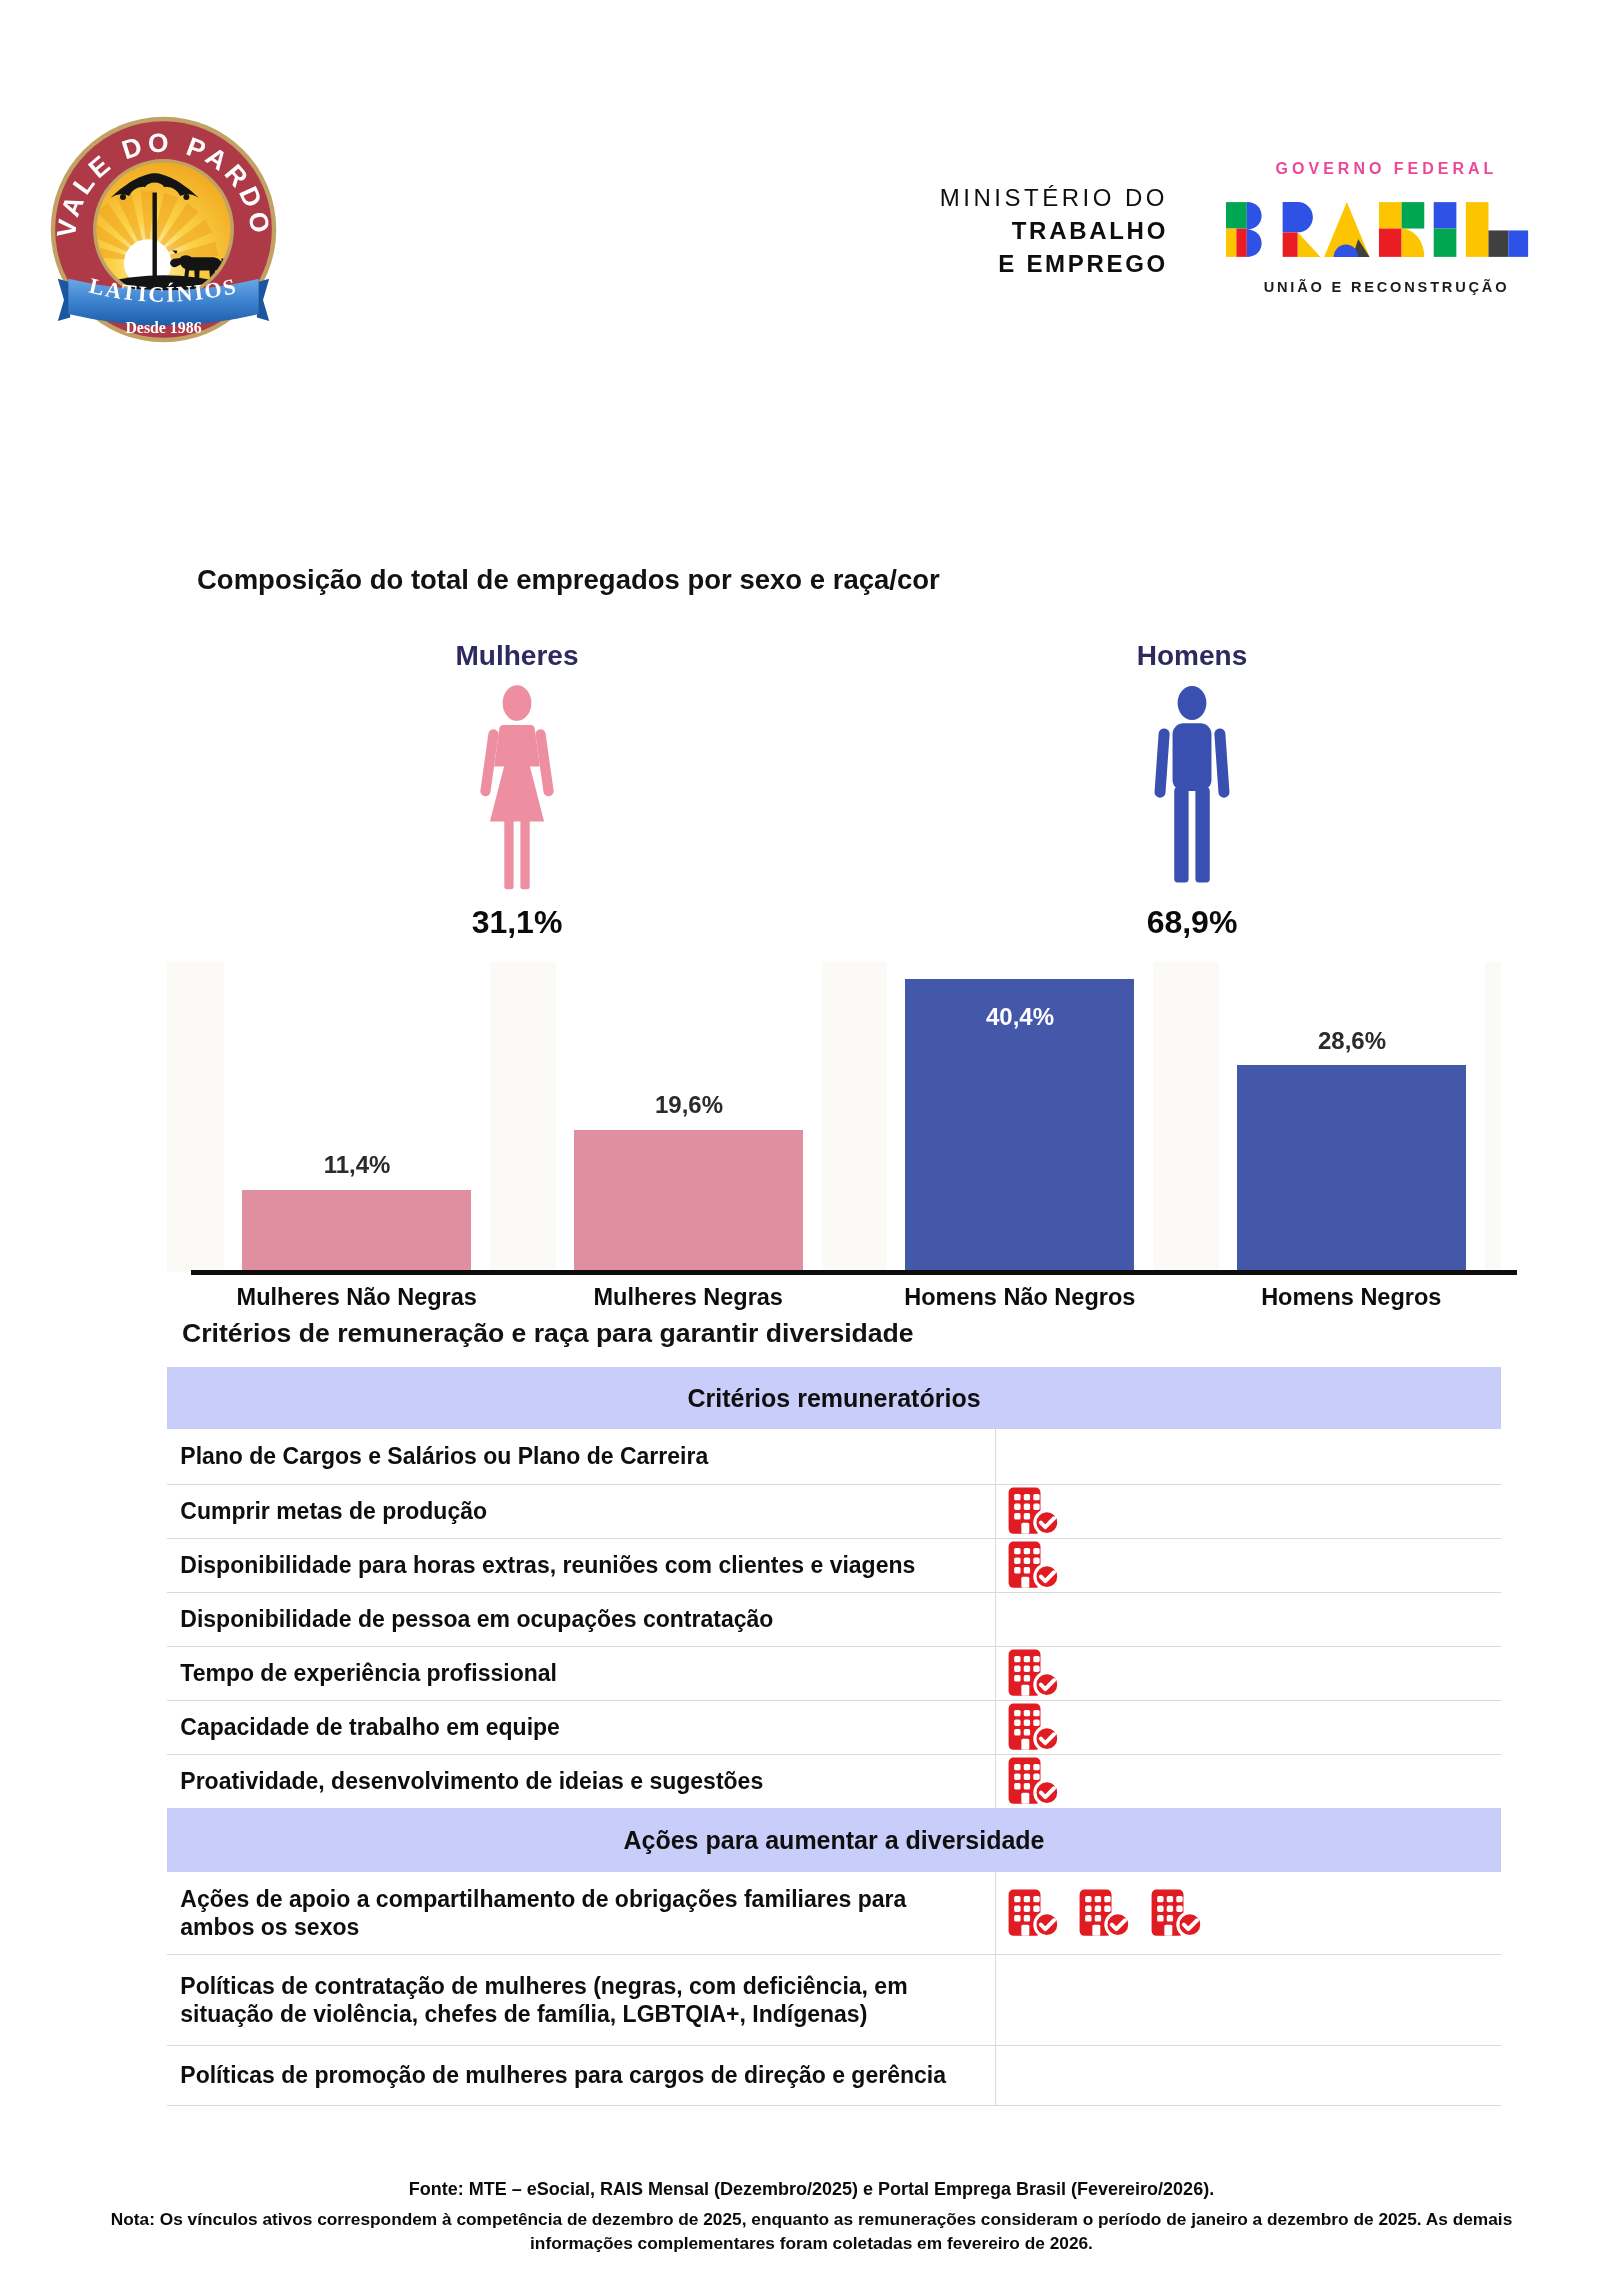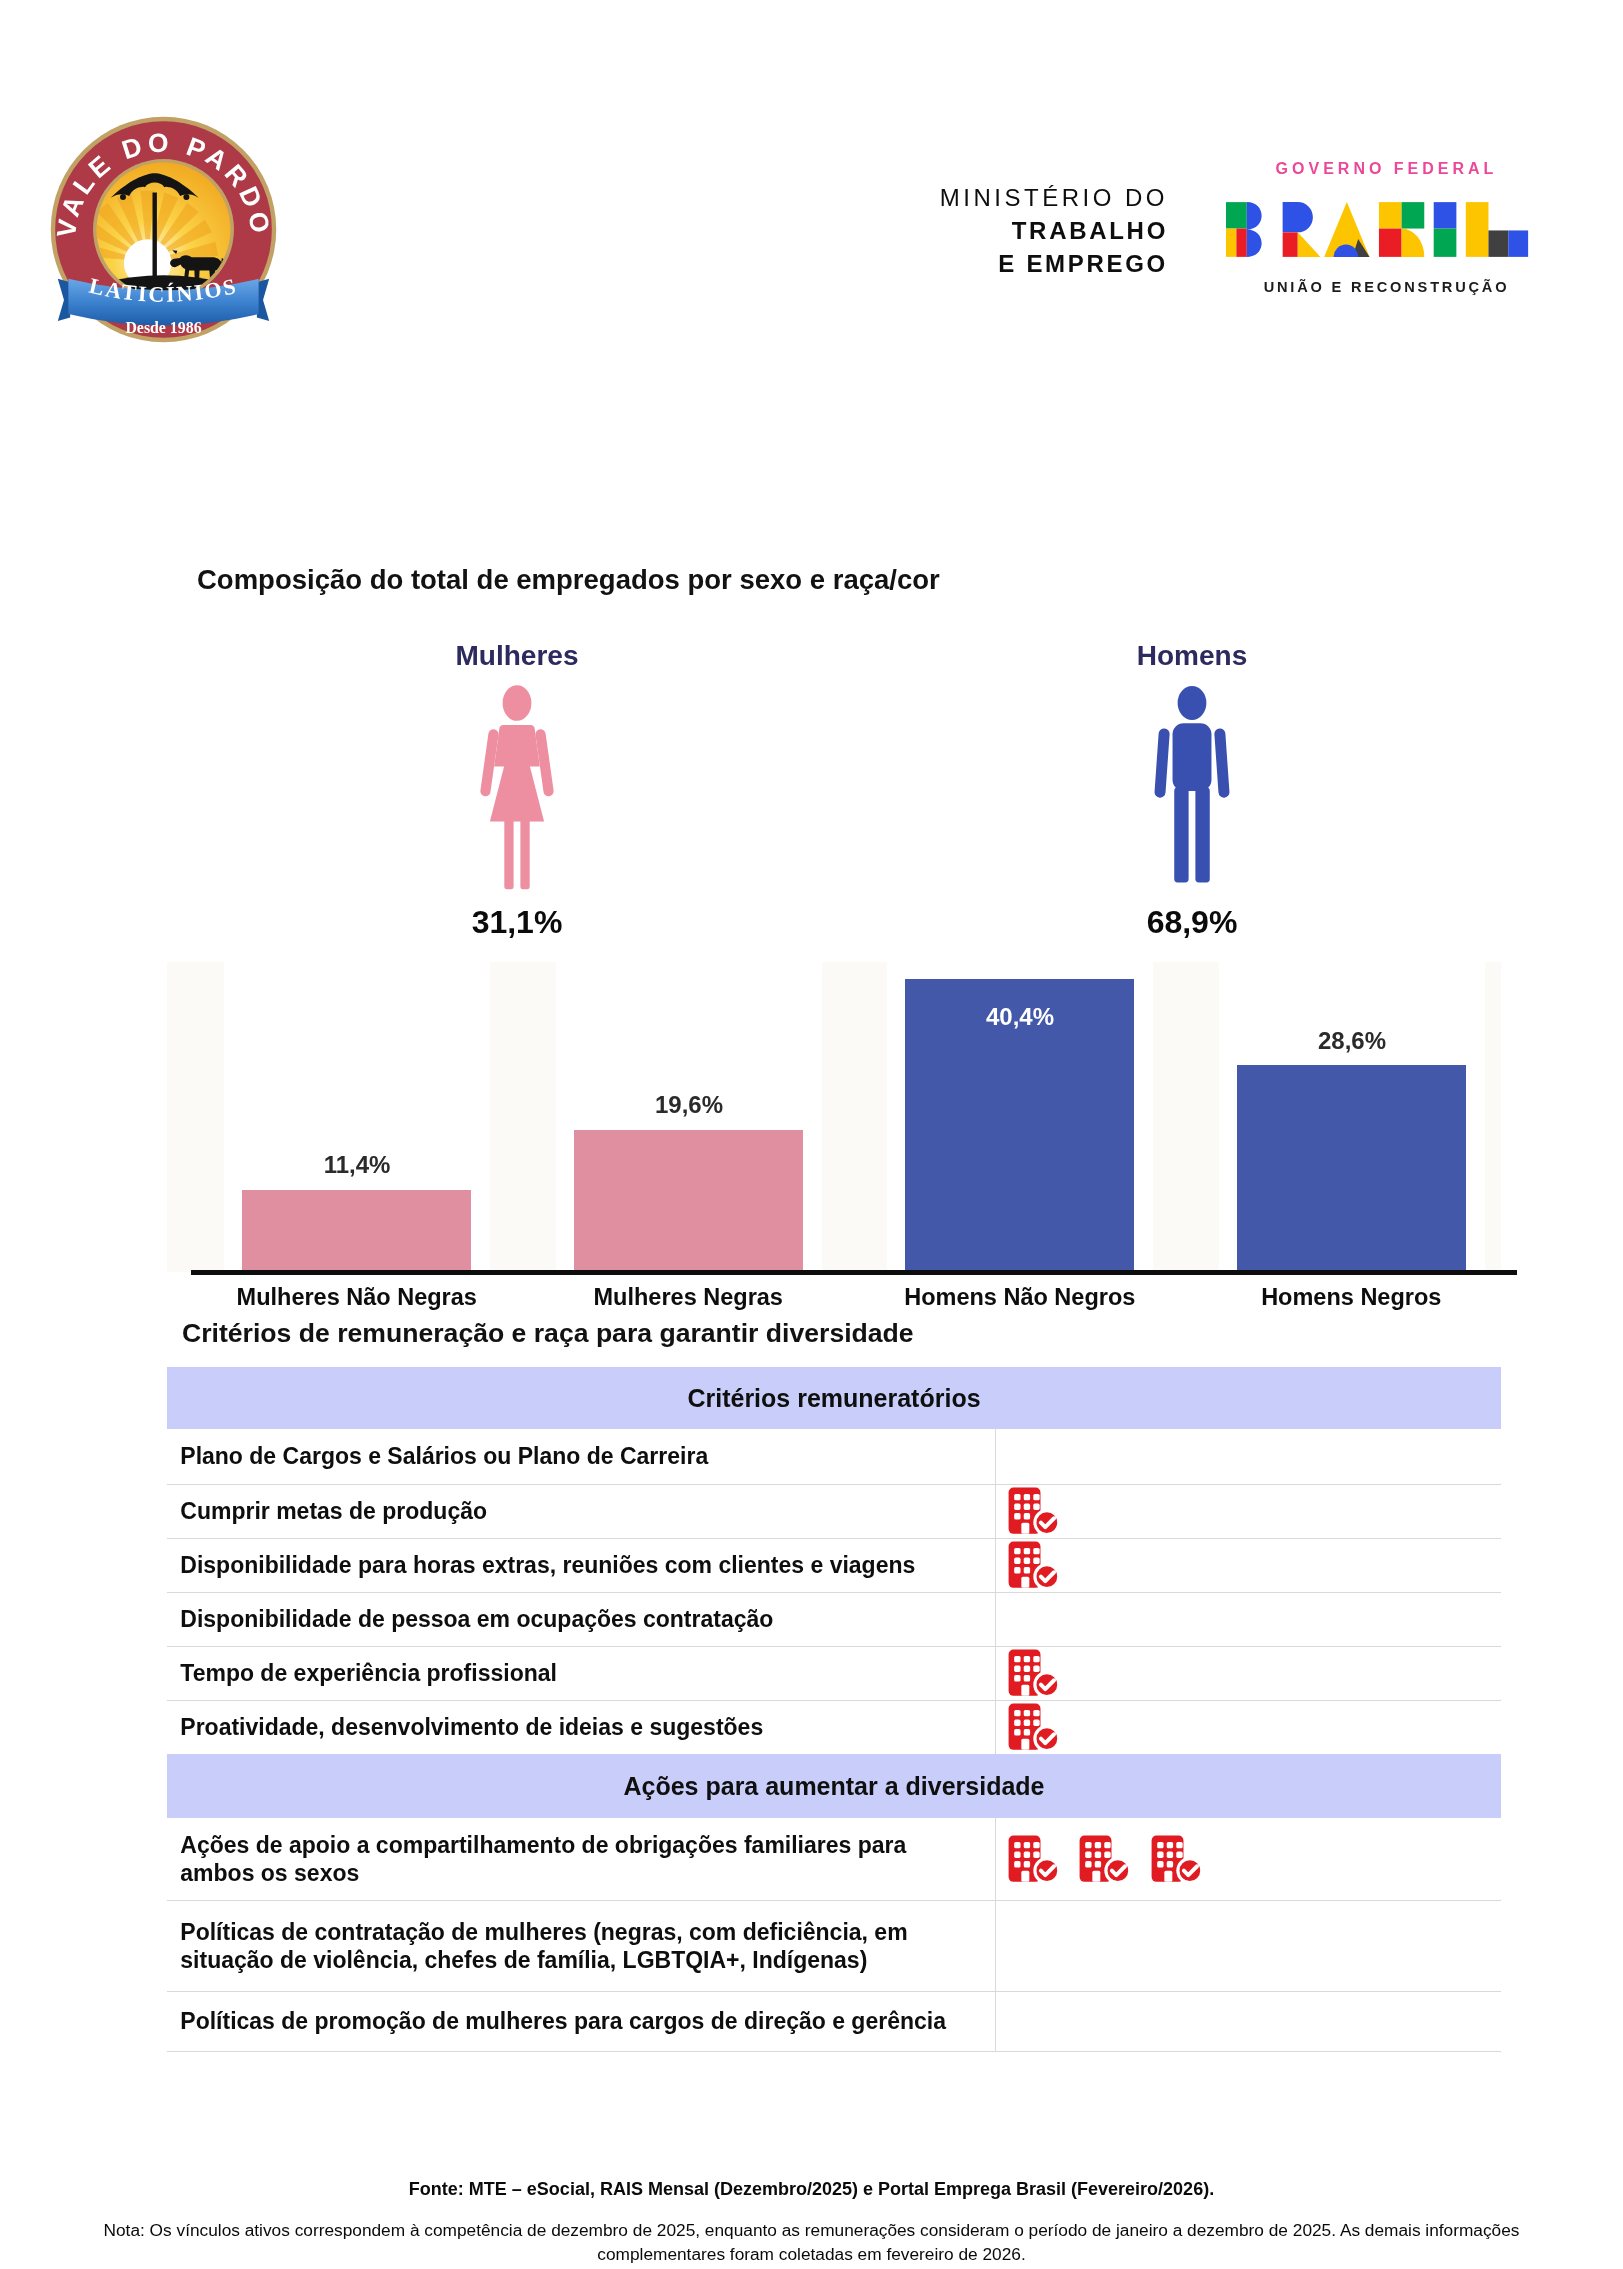--- a/index.html
+++ b/index.html
@@ -304,6 +304,25 @@
 </div>
     </div>
     <div class="t-row h60">
+      <div class="cell-label">Capacidade de trabalho em equipe</div>
+      <div class="cell-checks">
+  <svg class="check-icon" viewBox="0 0 72 64">
+    <rect x="6" y="2" width="40" height="58" rx="6" fill="#e01b22"></rect>
+    <rect x="13" y="10" width="8" height="8" rx="2" fill="#fff"></rect>
+    <rect x="25" y="10" width="8" height="8" rx="2" fill="#fff"></rect>
+    <rect x="37" y="10" width="8" height="8" rx="2" fill="#fff"></rect>
+    <rect x="13" y="22" width="8" height="8" rx="2" fill="#fff"></rect>
+    <rect x="25" y="22" width="8" height="8" rx="2" fill="#fff"></rect>
+    <rect x="37" y="22" width="8" height="8" rx="2" fill="#fff"></rect>
+    <rect x="13" y="34" width="8" height="8" rx="2" fill="#fff"></rect>
+    <rect x="25" y="34" width="8" height="8" rx="2" fill="#fff"></rect>
+    <rect x="22" y="46" width="10" height="14" rx="2" fill="#fff"></rect>
+    <circle cx="54" cy="46" r="15" fill="#e01b22" stroke="#ffffff" stroke-width="4"></circle>
+    <path d="M46.5,46 l5.5,5.5 l11,-11" fill="none" stroke="#ffffff" stroke-width="5" stroke-linecap="round" stroke-linejoin="round"></path>
+  </svg>
+</div>
+    </div>
+    <div class="t-row h60">
       <div class="cell-label">Proatividade, desenvolvimento de ideias e sugestões</div>
       <div class="cell-checks">
   <svg class="check-icon" viewBox="0 0 72 64">

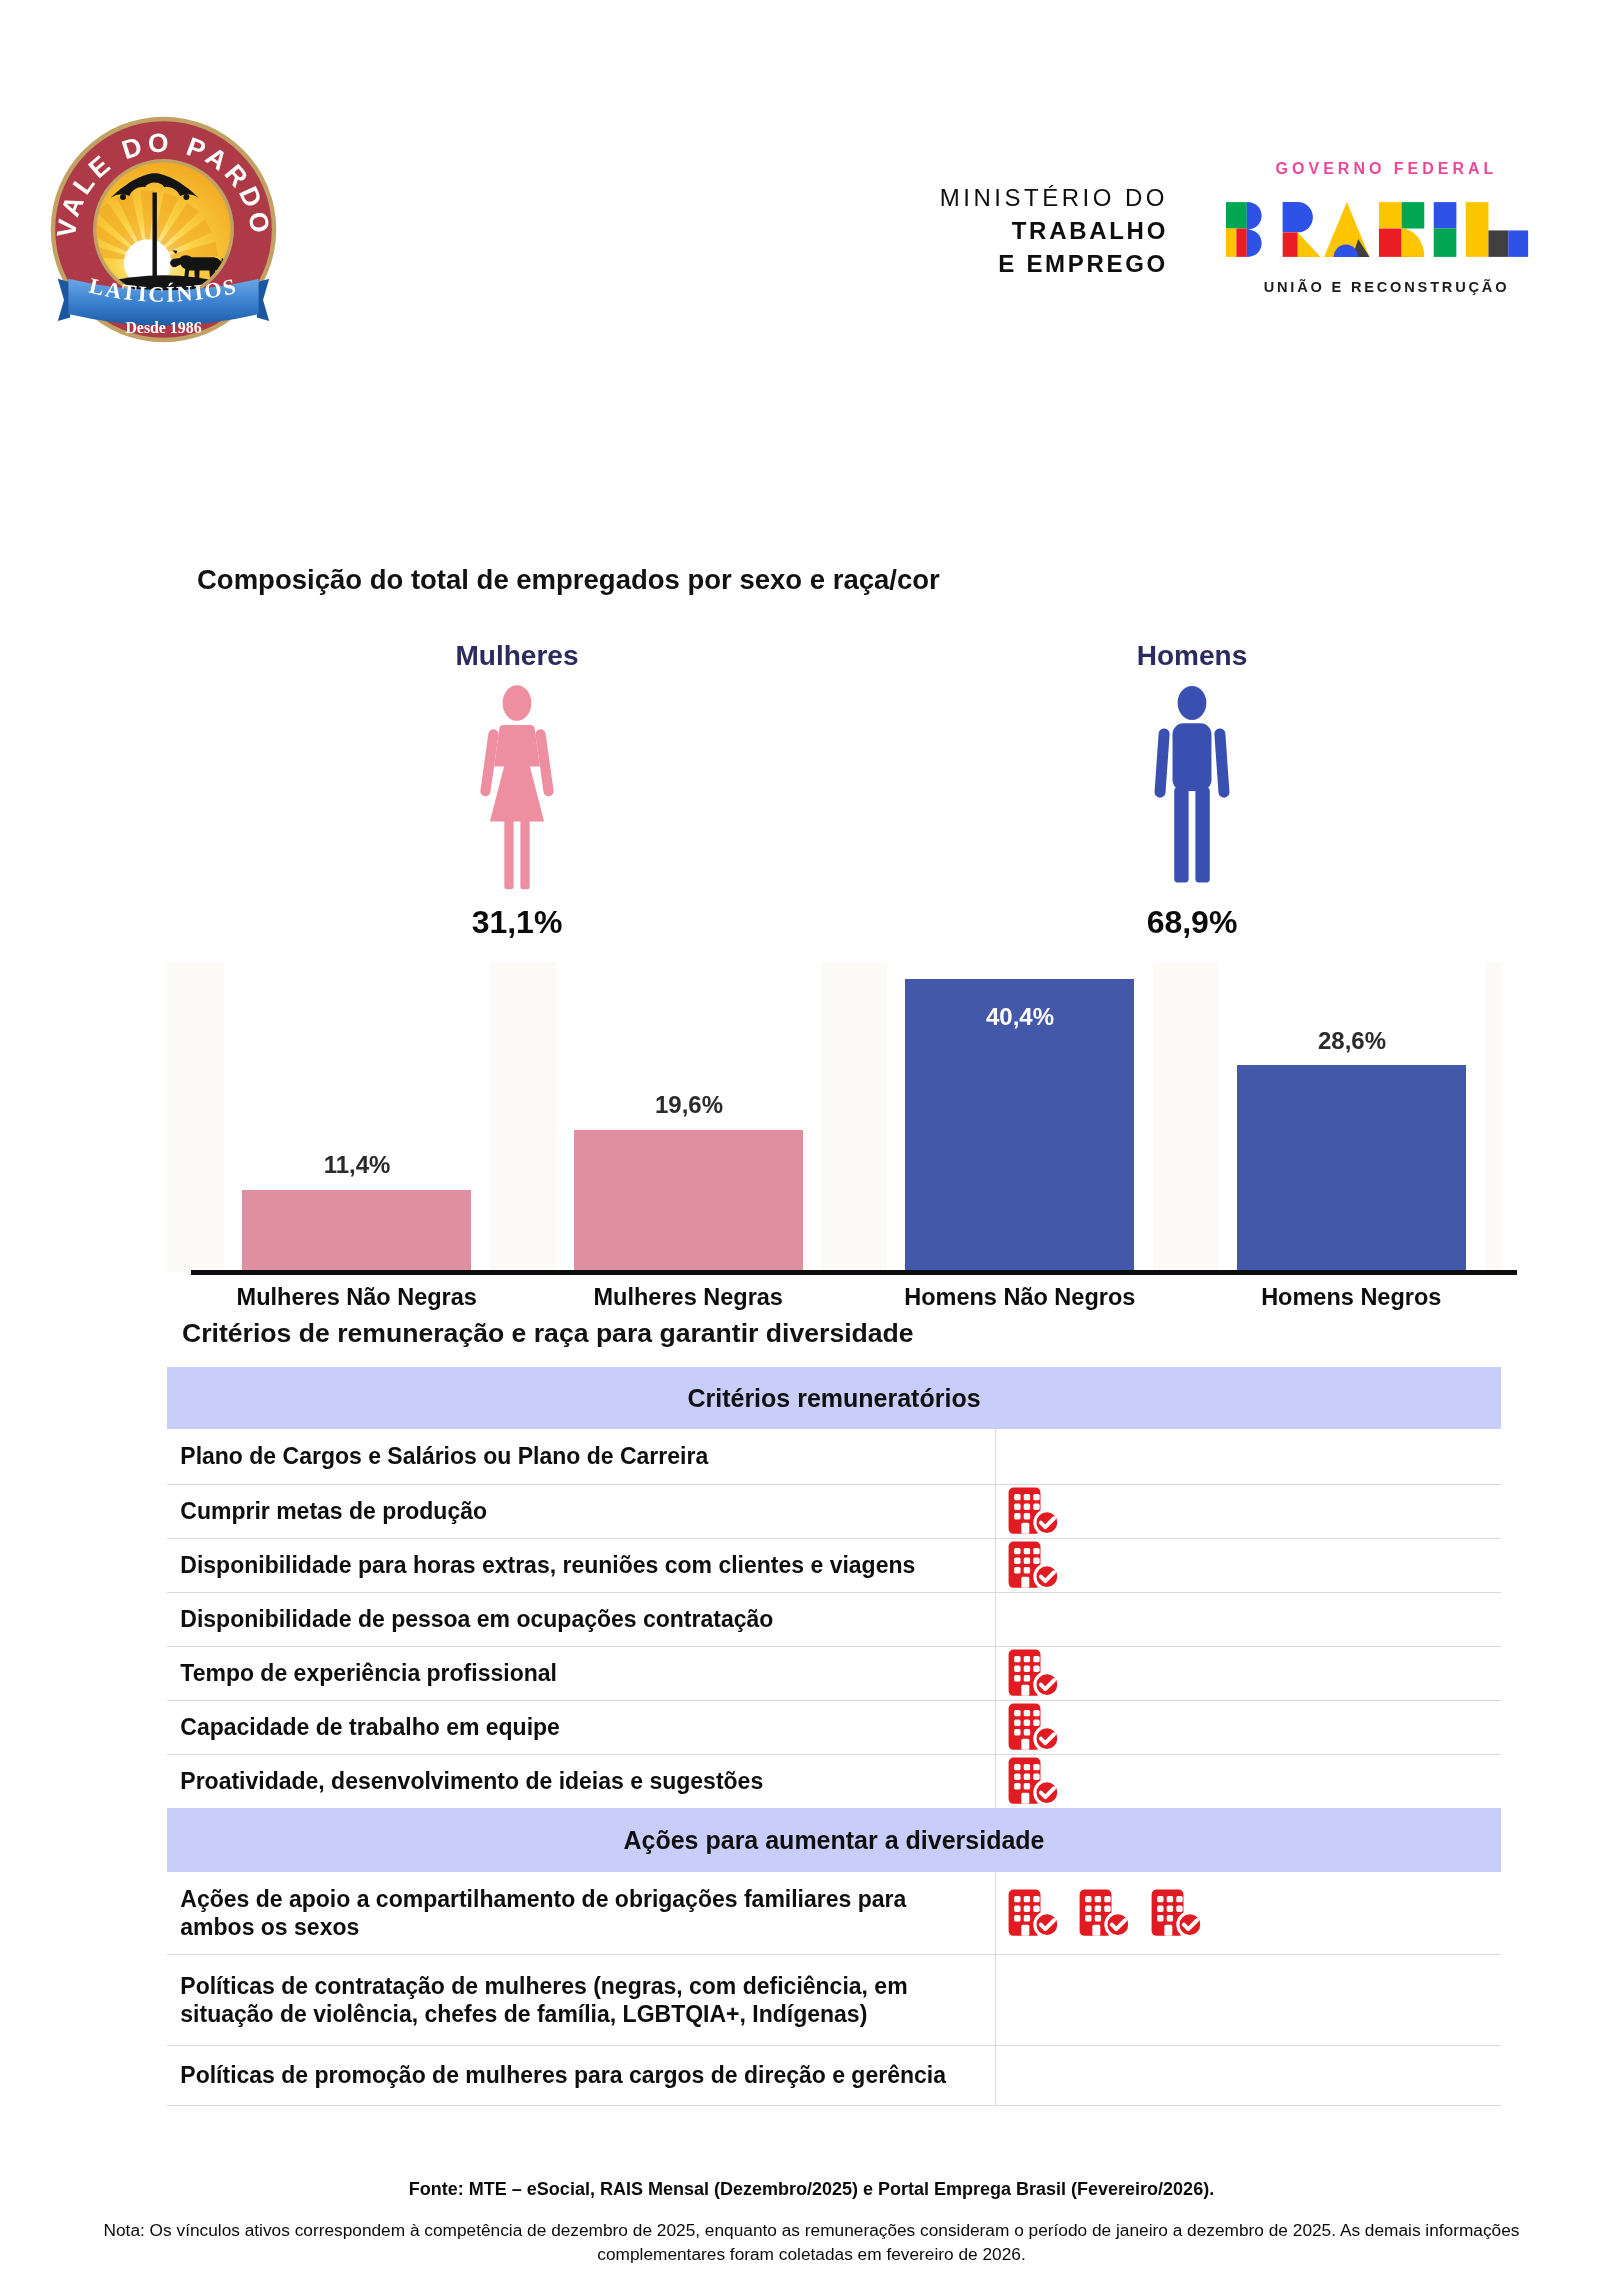--- a/index.html
+++ b/index.html
@@ -57,7 +57,7 @@
   
   .footer{position:absolute;left:58px;top:2179px;width:1507px;text-align:center;color:#0a0a0a;}
   .footer .fonte{font-size:18px;font-weight:800;}
-  .footer .nota{margin-top:19px;font-size:17.3px;font-weight:400;line-height:1.38;}
+  .footer .nota{margin-top:8px;font-size:17.3px;font-weight:700;line-height:1.38;}
 </style>
 </head>
 <body>

